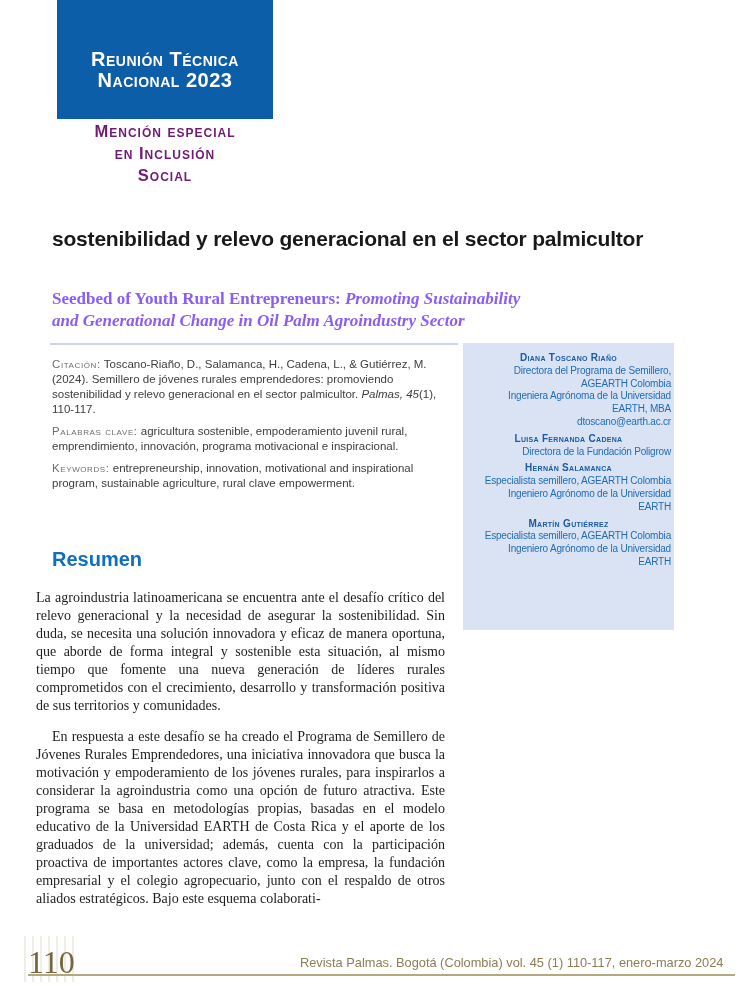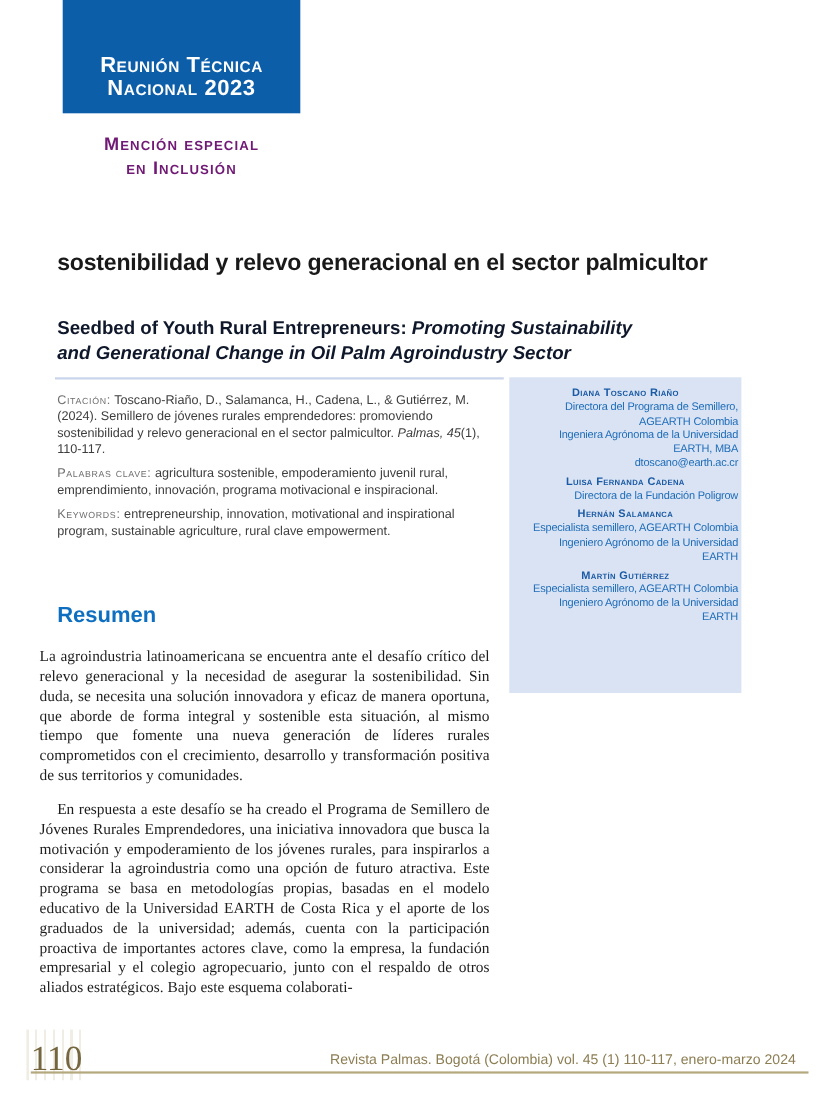--- a/index.html
+++ b/index.html
@@ -10,7 +10,7 @@
   .sc{font-variant:small-caps;}
   
   .banner{
-    position:absolute;left:57px;top:0;width:216px;height:103px;
+    position:absolute;left:57px;top:0;width:216px;height:119px;
     background:#0d5ea9;color:#ffffff;text-align:center;box-sizing:border-box;
     padding-top:49px;font-weight:bold;font-size:20px;line-height:21px;letter-spacing:.5px;
   }

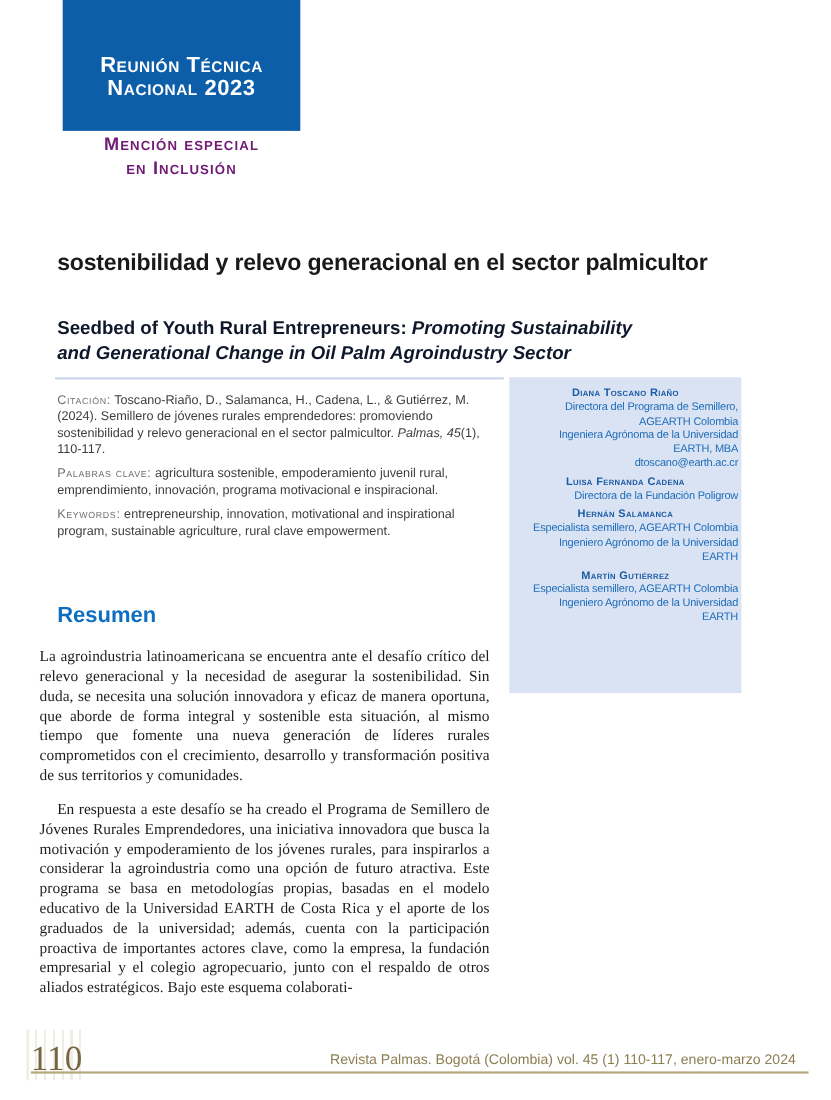--- a/index.html
+++ b/index.html
@@ -93,6 +93,7 @@
   <div class="mention sc">
     <div>Mención especial</div>
     <div>en Inclusión</div>
+    <div>Social</div>
   </div>
 
   <div class="title">

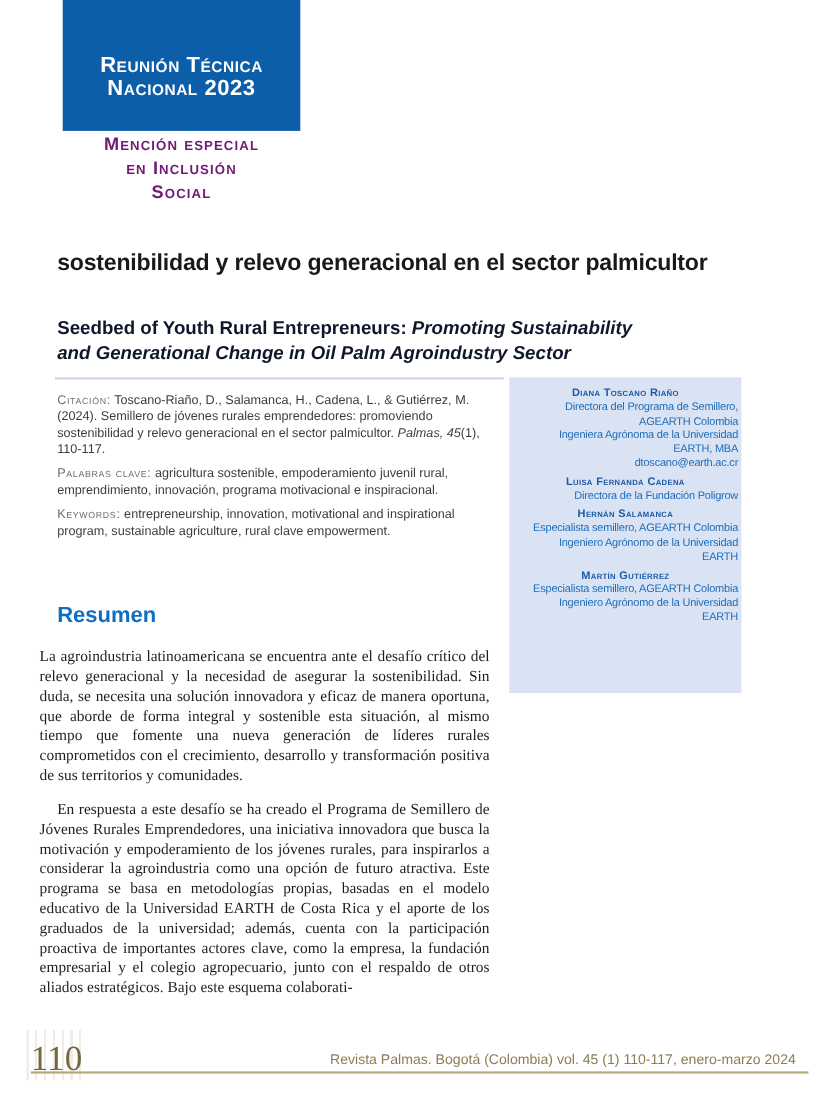--- a/index.html
+++ b/index.html
@@ -25,8 +25,8 @@
     font-size:21px;line-height:25px;letter-spacing:-0.2px;white-space:nowrap;
   }
   .subtitle{
-    position:absolute;left:52px;top:288px;color:#0f172a;font-weight:bold;
-    font-size:17px;line-height:22px;white-space:nowrap;
+    position:absolute;left:52px;top:288px;color:#8b5cf6;font-weight:bold;
+    font-size:17px;line-height:22px;white-space:nowrap;font-family:Liberation Serif, serif;
   }
   
   .rule-top{

